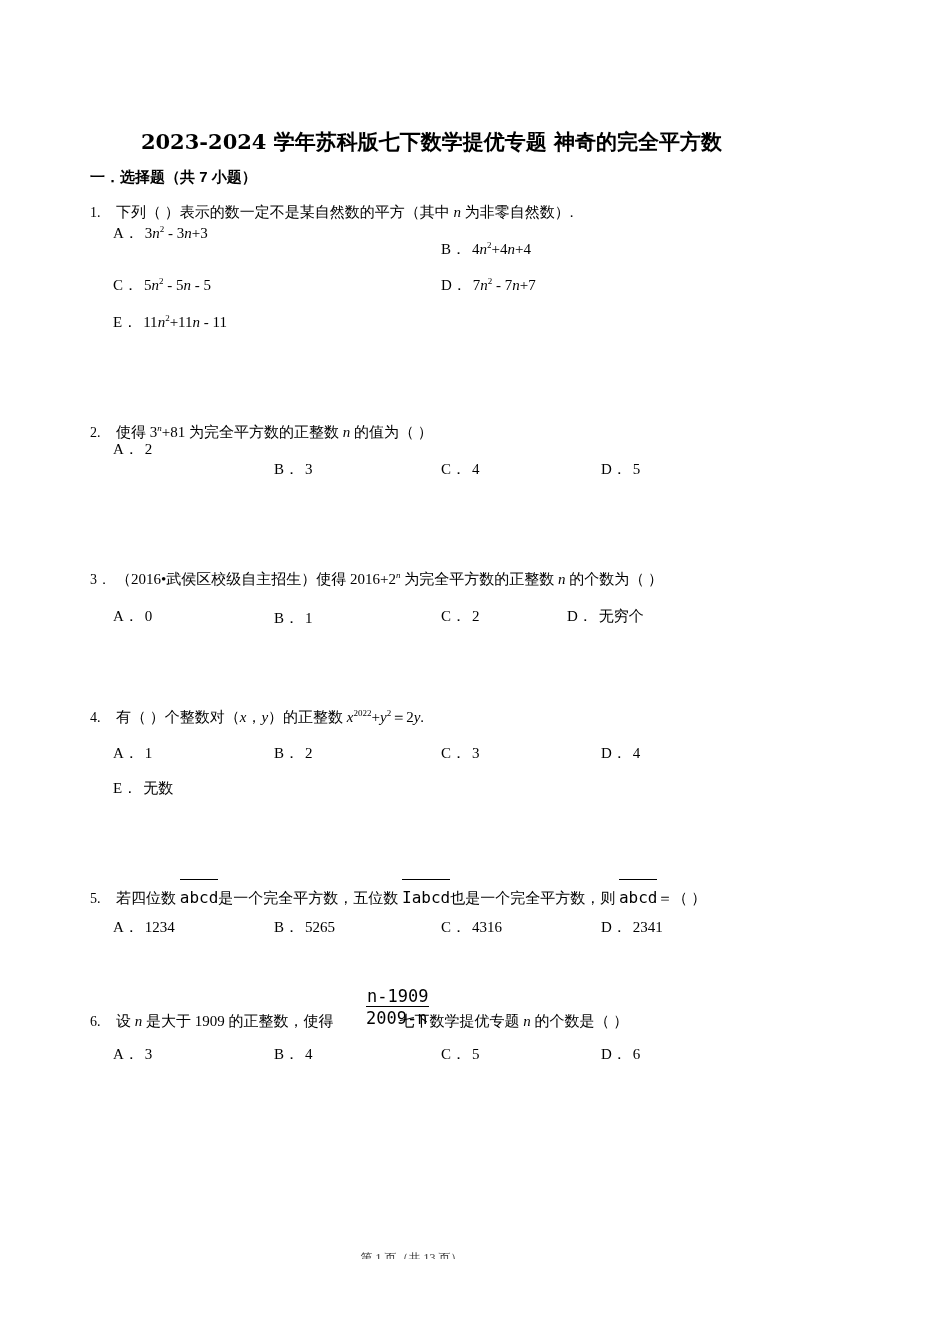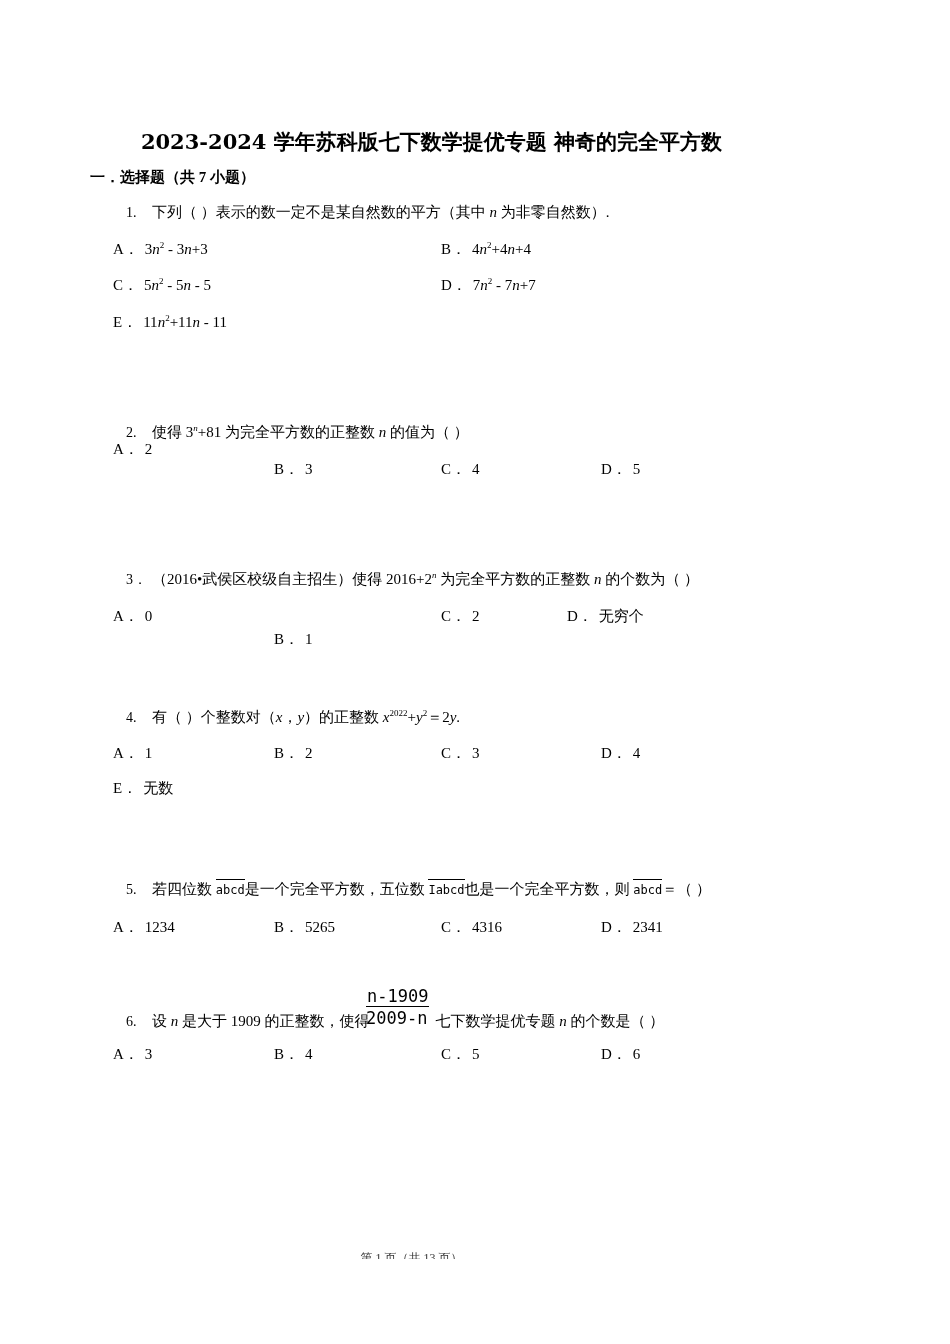--- a/index.html
+++ b/index.html
@@ -10,7 +10,7 @@
            letter-spacing: 0px; white-space: nowrap; margin-top: 44px; }
   .title .hl { font-family: "DejaVu Sans", sans-serif; font-weight: 900; }
   .section { position: absolute; left: 90px; top: 168px; font-size: 15px; font-weight: bold;
-             font-family: Liberation Serif, serif; }
+             font-family: Liberation Sans, sans-serif; }
   .q { position: absolute; left: 90px; font-size: 15px; white-space: nowrap; margin-left: 36px; }
   .qnum { display: inline-block; width: 26px; font-size: 14px; }
   .opt { position: absolute; font-size: 15px; white-space: nowrap; }

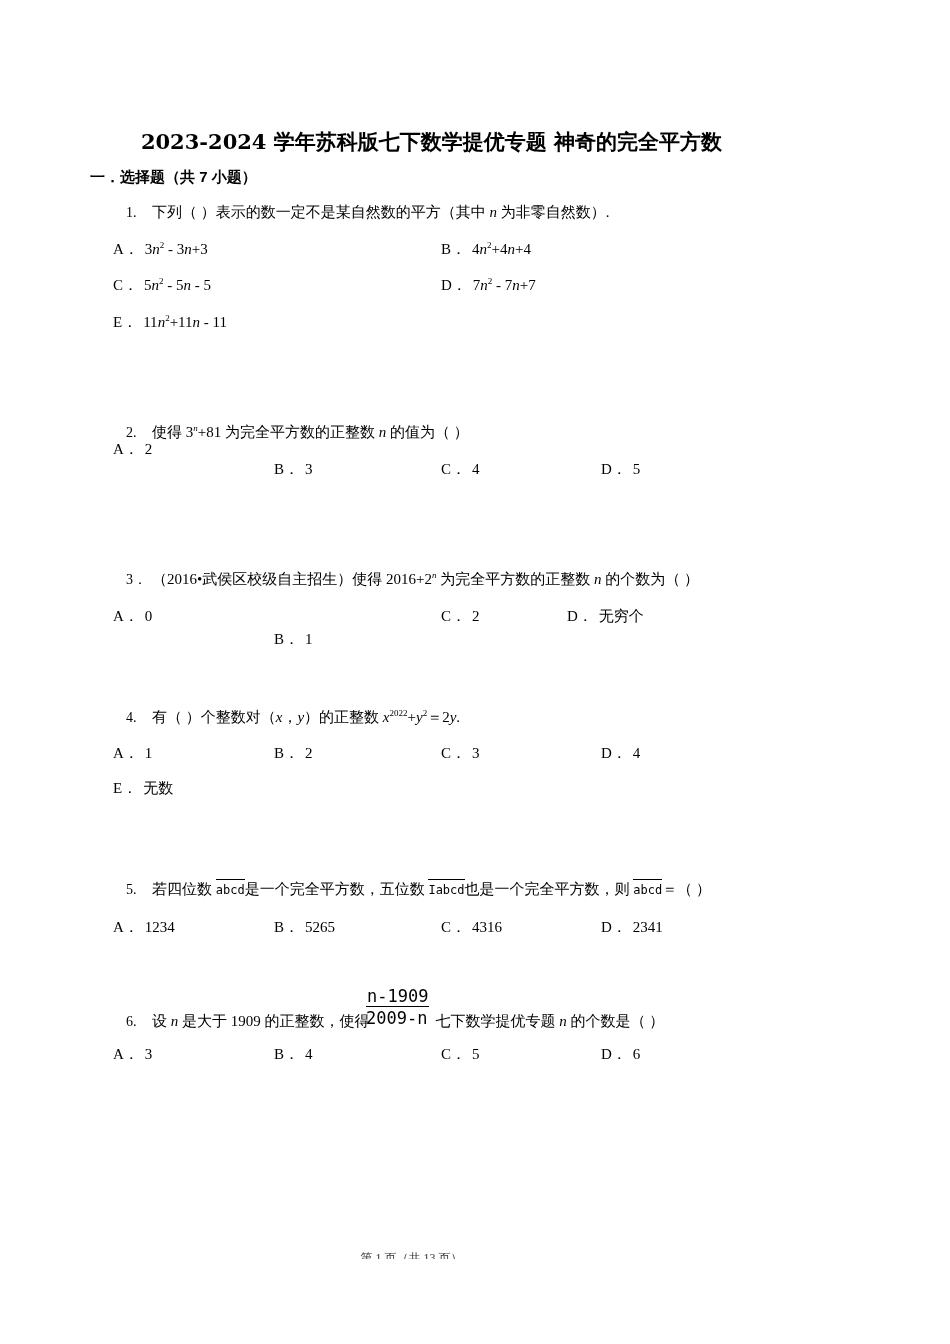--- a/index.html
+++ b/index.html
@@ -11,7 +11,7 @@
   .title .hl { font-family: "DejaVu Sans", sans-serif; font-weight: 900; }
   .section { position: absolute; left: 90px; top: 168px; font-size: 15px; font-weight: bold;
              font-family: Liberation Sans, sans-serif; }
-  .q { position: absolute; left: 90px; font-size: 15px; white-space: nowrap; margin-left: 36px; }
+  .q { position: absolute; left: 90px; font-size: 15px; white-space: nowrap; }
   .qnum { display: inline-block; width: 26px; font-size: 14px; }
   .opt { position: absolute; font-size: 15px; white-space: nowrap; }
   .opt .lbl { margin-right: 6px; }

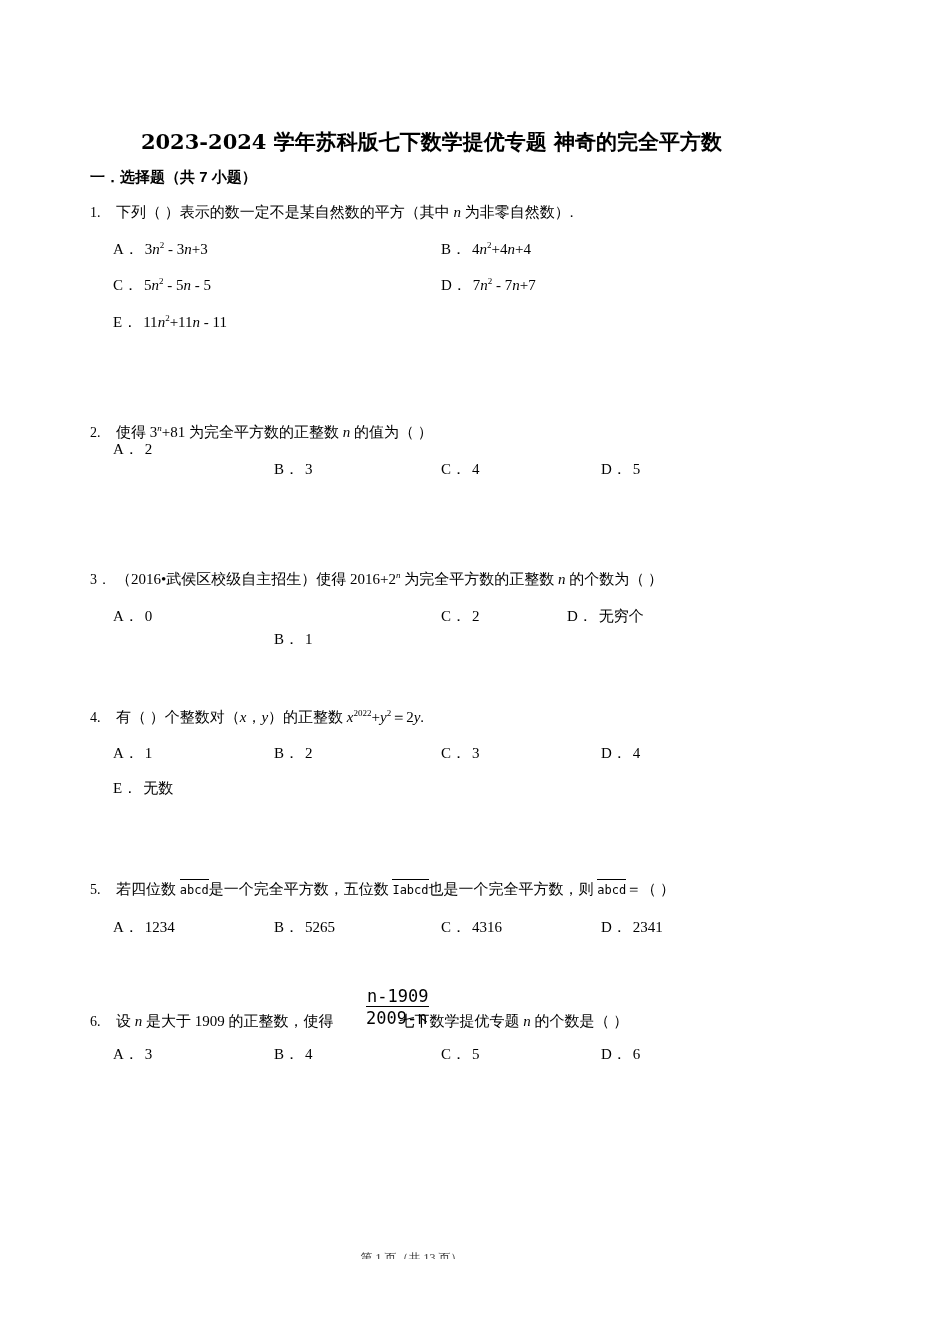--- a/index.html
+++ b/index.html
@@ -35,7 +35,7 @@
 <div class="q" style="top:203px">
   <span class="qnum">1.</span><span>下列（        ）表示的数一定不是某自然数的平方（其中 </span><i>n</i><span> 为非零自然数）.</span>
 </div>
-<div class="opt" style="left:113px;top:240px"><span class="lbl">A．</span><span>3</span><i>n</i><sup>2</sup><span> - 3</span><i>n</i><span>+3</span></div>
+<div class="opt" style="left:113px;top:224px"><span class="lbl">A．</span><span>3</span><i>n</i><sup>2</sup><span> - 3</span><i>n</i><span>+3</span></div>
 <div class="opt" style="left:441px;top:240px"><span class="lbl">B．</span><span>4</span><i>n</i><sup>2</sup><span>+4</span><i>n</i><span>+4</span></div>
 <div class="opt" style="left:113px;top:276px"><span class="lbl">C．</span><span>5</span><i>n</i><sup>2</sup><span> - 5</span><i>n</i><span> - 5</span></div>
 <div class="opt" style="left:441px;top:276px"><span class="lbl">D．</span><span>7</span><i>n</i><sup>2</sup><span> - 7</span><i>n</i><span>+7</span></div>

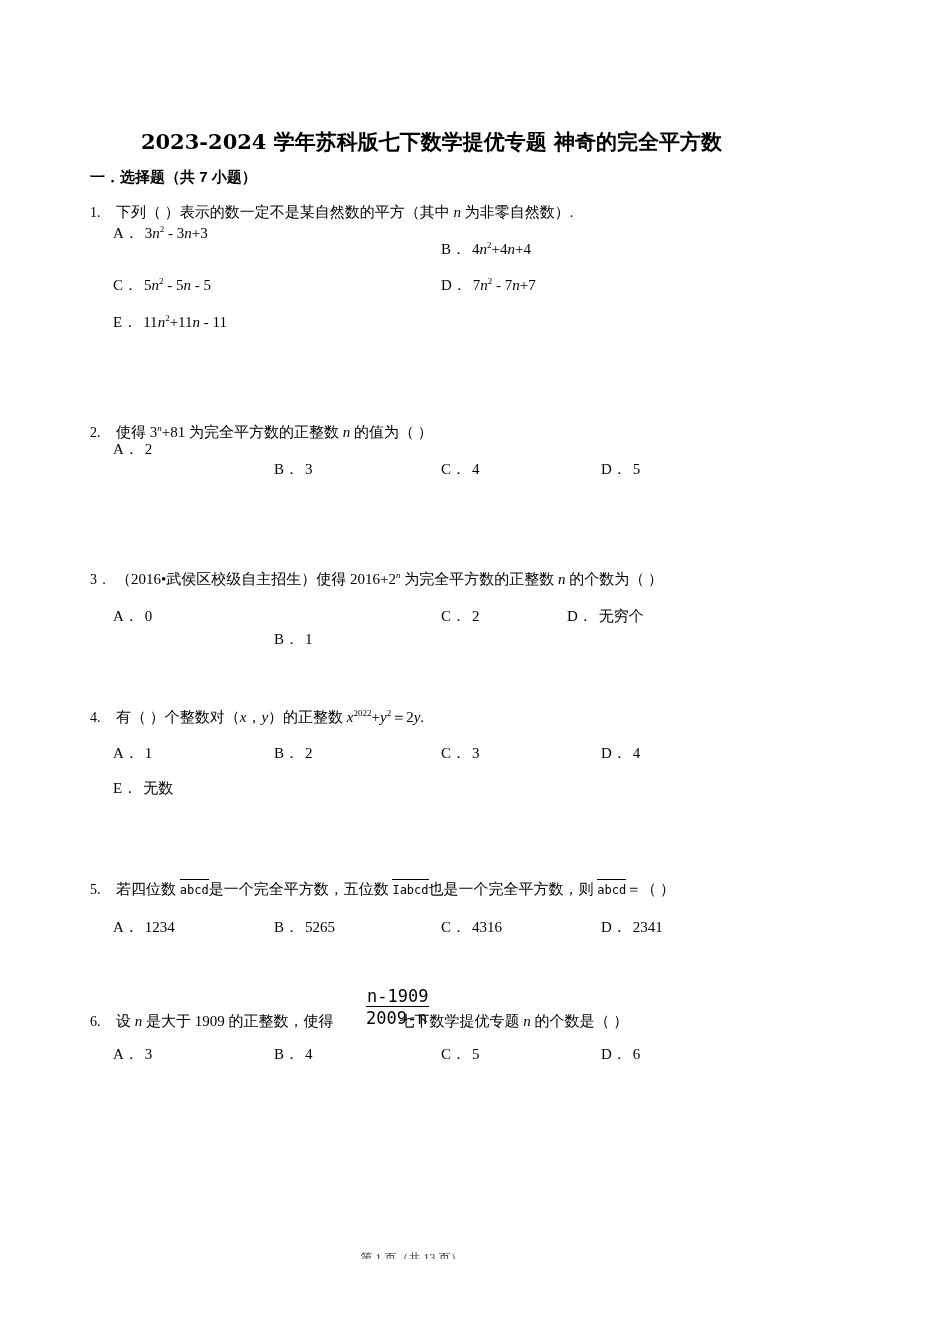--- a/index.html
+++ b/index.html
@@ -53,7 +53,7 @@
   <span class="qnum">3．</span><span>（2016•武侯区校级自主招生）使得  2016+2</span><sup><i>n</i></sup><span> 为完全平方数的正整数  </span><i>n</i><span> 的个数为（      ）</span>
 </div>
 <div class="opt" style="left:113px;top:607px"><span class="lbl">A．</span><span>0</span></div>
-<div class="opt" style="left:274px;top:630px"><span class="lbl">B．</span><span>1</span></div>
+<div class="opt" style="left:274px;top:609px"><span class="lbl">B．</span><span>1</span></div>
 <div class="opt" style="left:441px;top:607px"><span class="lbl">C．</span><span>2</span></div>
 <div class="opt" style="left:567px;top:607px"><span class="lbl">D．</span><span>无穷个</span></div>
 

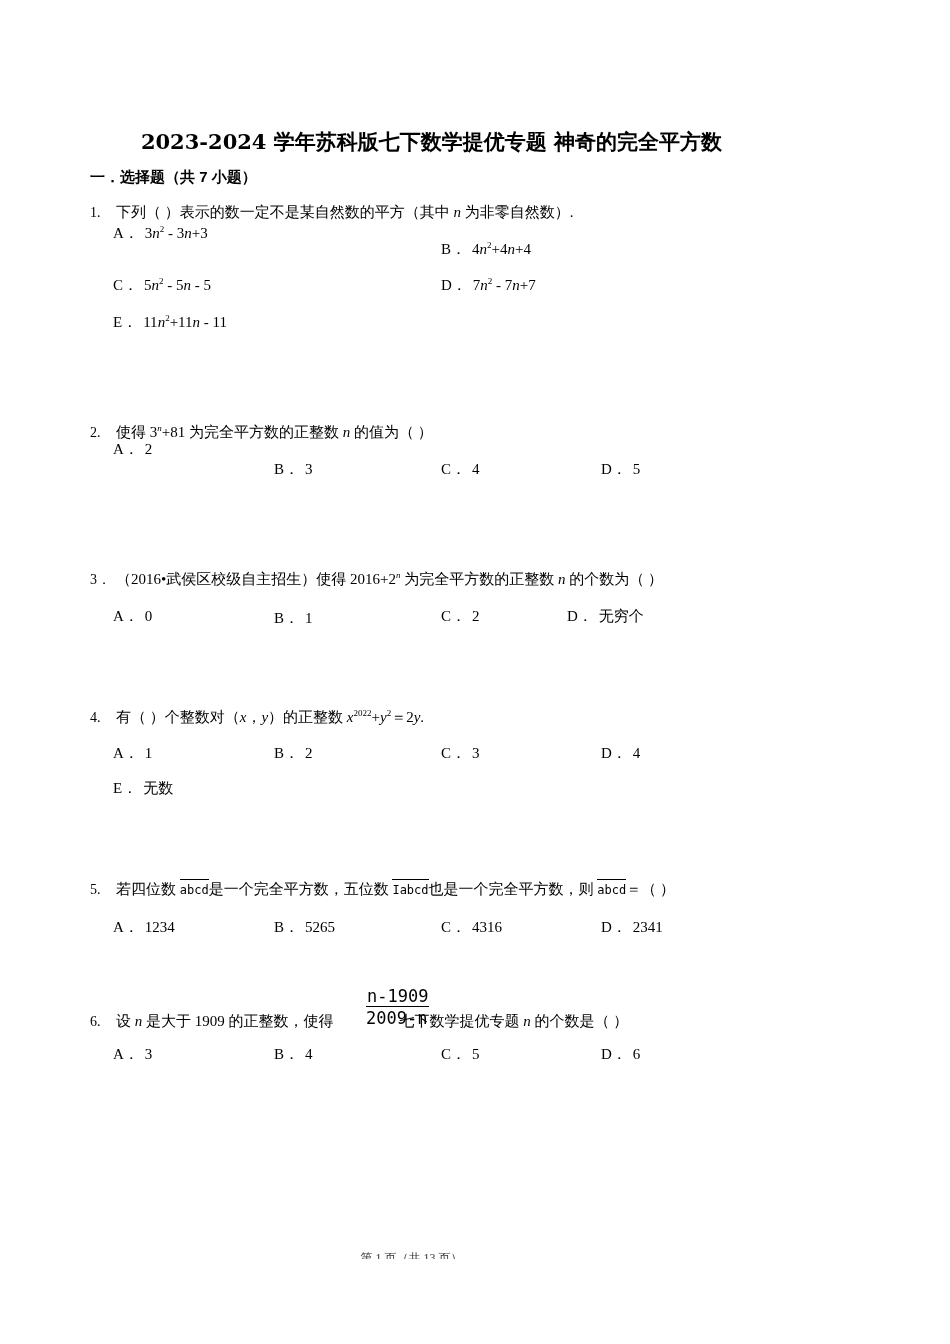--- a/index.html
+++ b/index.html
@@ -17,8 +17,8 @@
   .opt .lbl { margin-right: 6px; }
   i { font-style: italic; }
   sup { font-size: 9px; vertical-align: 6px; line-height: 0; }
-  .ov { font-family: "DejaVu Sans Mono", "Liberation Mono", monospace; font-size: 12px;
-        border-top: 1.5px solid #000; padding-top: 2px; display: inline-block; line-height: 16px; }
+  .ov { font-family: "DejaVu Sans Mono", "Liberation Mono", monospace; font-size: 16px;
+        border-top: 1.5px solid #000; padding-top: 10px; display: inline-block; line-height: 16px; }
   .frac { position: absolute; font-family: "DejaVu Sans Mono", "Liberation Mono", monospace; font-size: 17px; }
   .frac .num { position: absolute; left: 0; top: 0; border-bottom: 1.5px solid #000; padding: 0 1px; white-space: nowrap; }
   .frac .den { position: absolute; left: 0; top: 22px; white-space: nowrap; }

